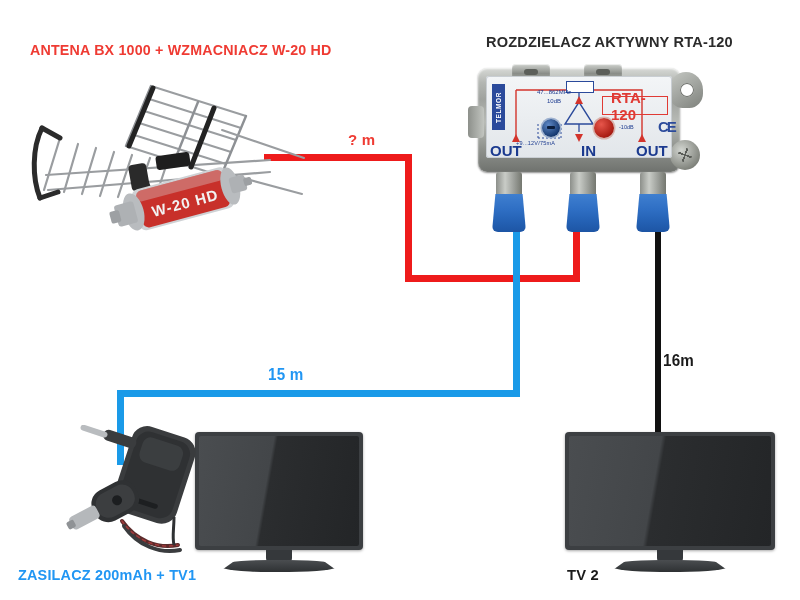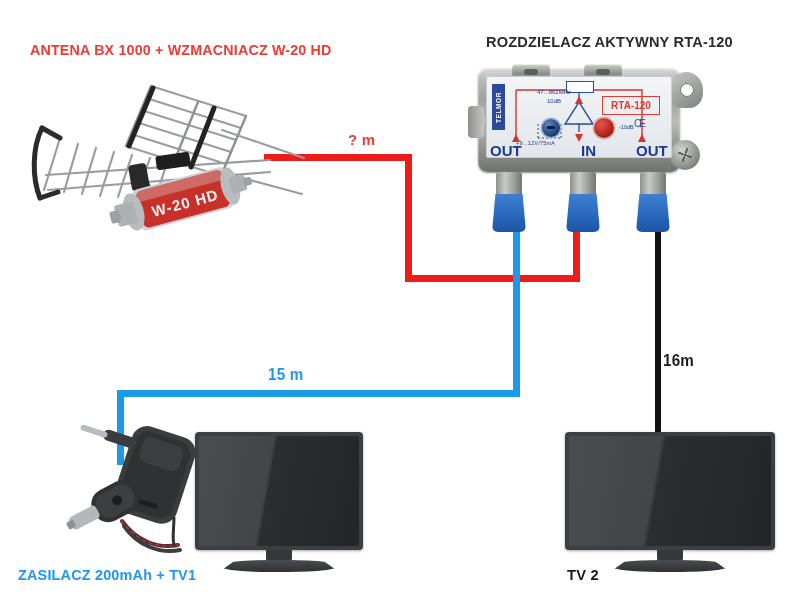--- a/index.html
+++ b/index.html
@@ -161,9 +161,10 @@
     position:absolute; left:116px; top:20px;
     width:56px;height:17px;
     border:1.2px solid #e03a34;
-    color:#e03a34; font-size:10px; font-weight:700;
+    color:#e03a34; font-size:15px; font-weight:700;
     display:flex;align-items:center;justify-content:center;
     font-family:"Liberation Sans",sans-serif;
+    padding-left:8px;
   }
   .sp-ce{
     position:absolute; left:148px; top:42px;

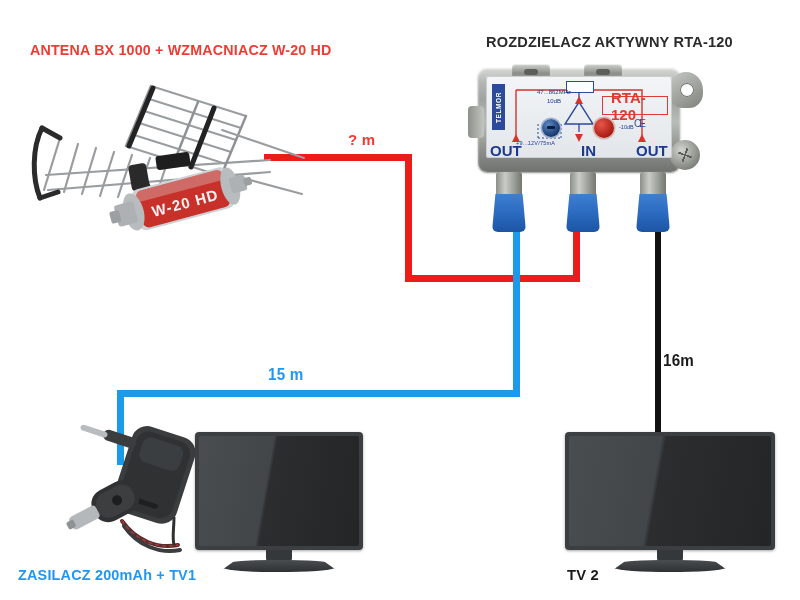--- a/index.html
+++ b/index.html
@@ -167,8 +167,8 @@
     padding-left:8px;
   }
   .sp-ce{
-    position:absolute; left:148px; top:42px;
-    font-size:10px; color:#2b4a9b; font-weight:400;
+    position:absolute; left:172px; top:42px;
+    font-size:15px; color:#2b4a9b; font-weight:700;
     letter-spacing:-2px;
   }
   .sp-box{

